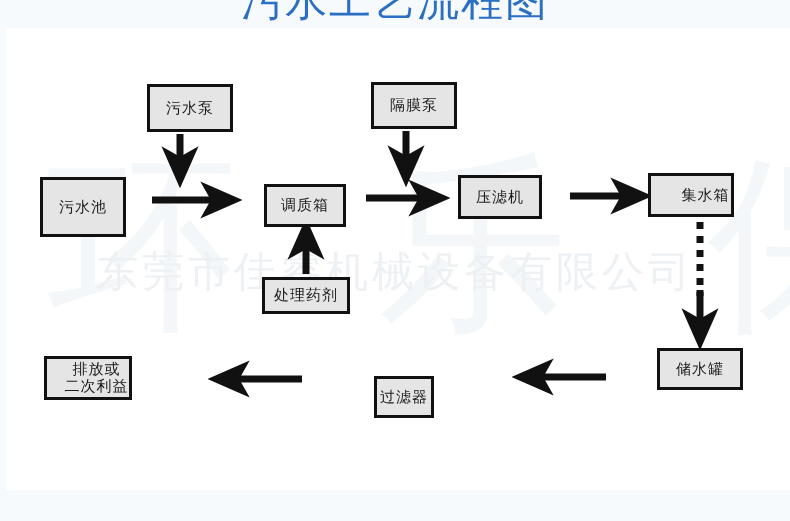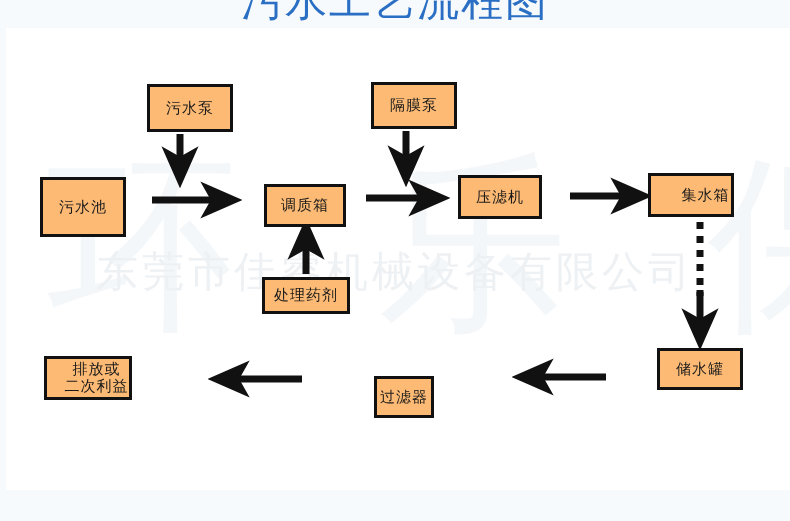--- a/index.html
+++ b/index.html
@@ -88,7 +88,7 @@
     position: absolute;
     box-sizing: border-box;
     border: 3px solid #111111;
-    background: #fdba74;
+    background: #e5e5e5;
     color: #1a1a1a;
     display: flex;
     align-items: center;

